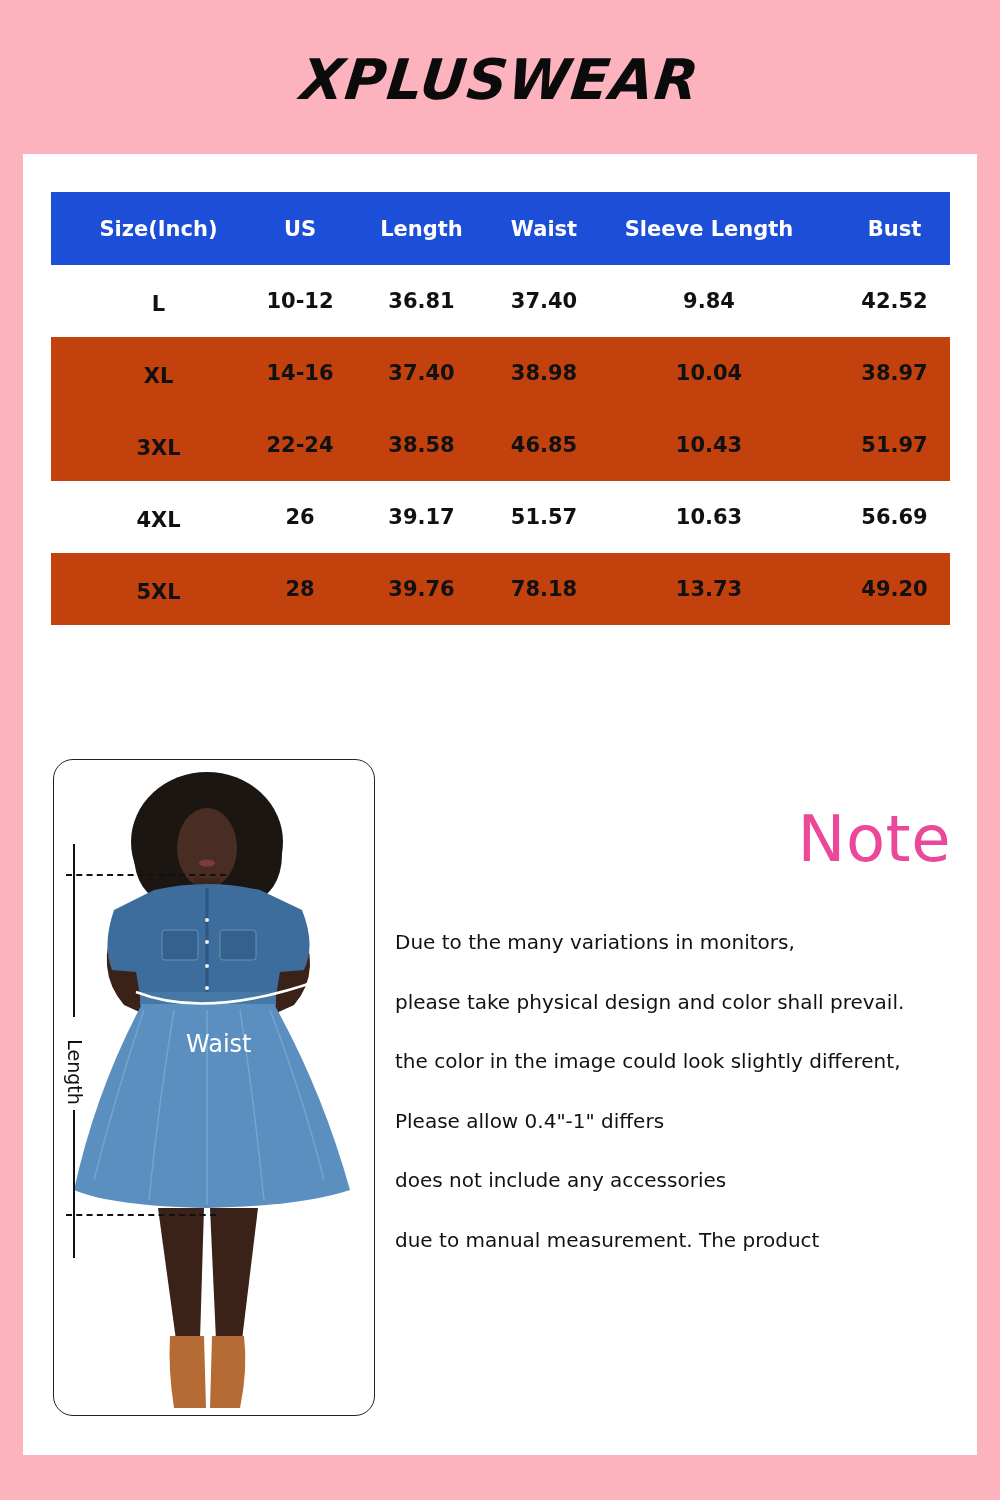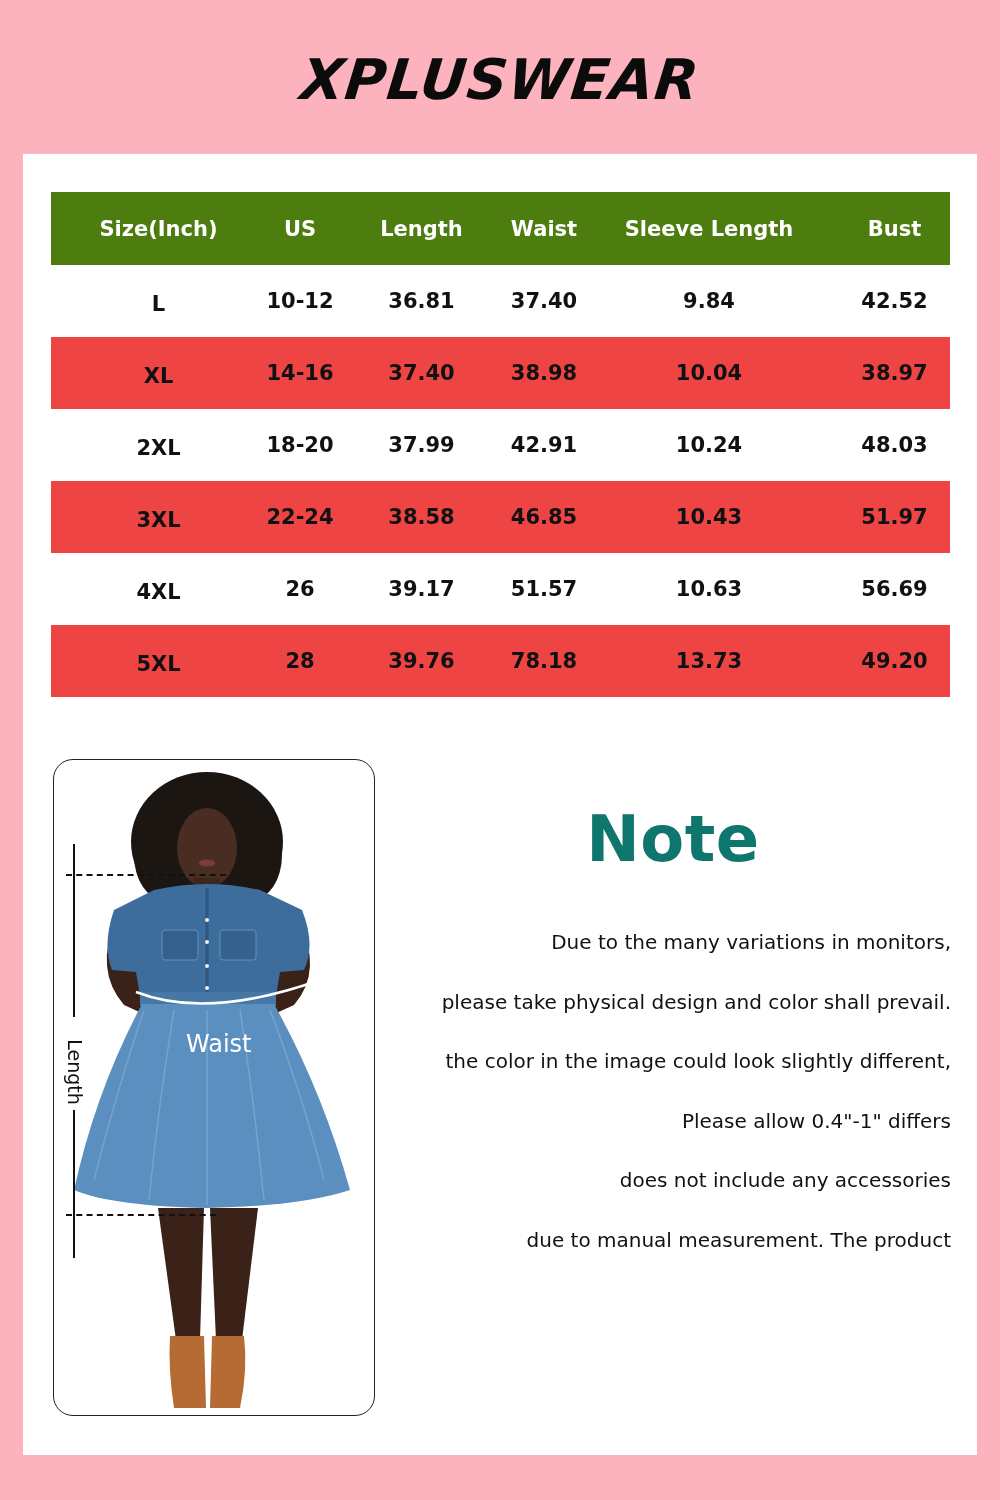--- a/index.html
+++ b/index.html
@@ -29,7 +29,7 @@
       border-collapse: collapse; table-layout: fixed;
     }
     .size-table th {
-      background: #4d7c0f; color: #ffffff; height: 73px;
+      background: #1d4ed8; color: #ffffff; height: 73px;
       font-family: "DejaVu Sans", sans-serif; font-weight: 700; font-size: 21px;
       text-align: center;
     }

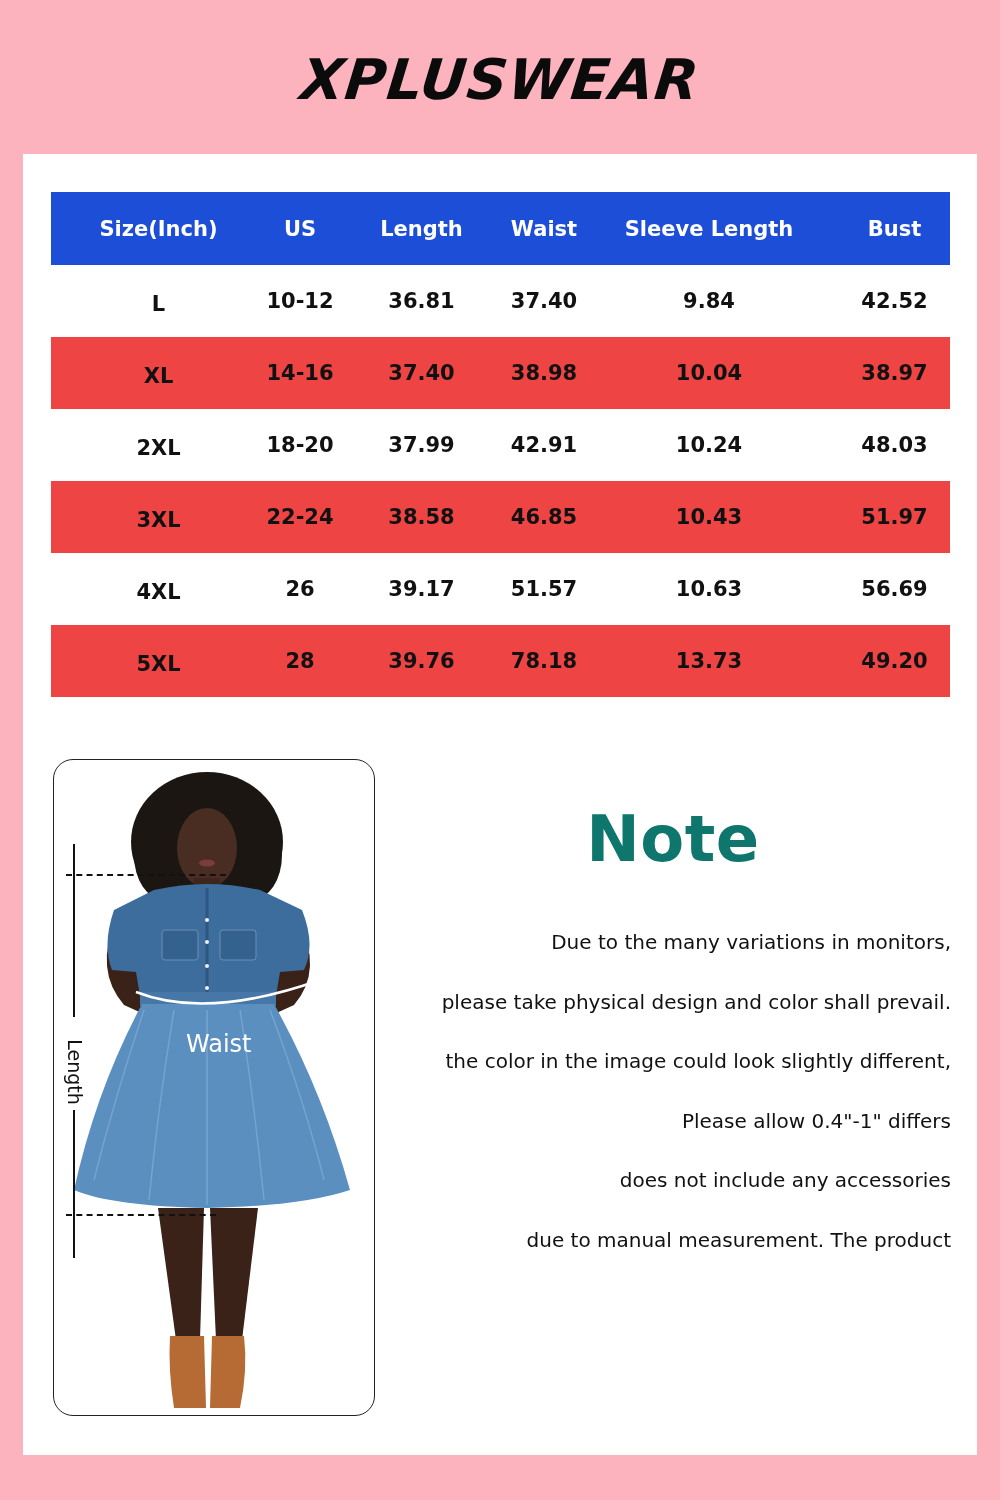--- a/index.html
+++ b/index.html
@@ -37,7 +37,7 @@
       height: 72px; text-align: center;
       font-family: "DejaVu Sans", sans-serif; font-weight: 600; font-size: 21px; color: #111;
     }
-    .size-table tr.alt td { background: #ef4444; }
+    .size-table tr.alt td { background: #c2410c; }
     .size-table td.size-cell { padding-top: 6px; }
 
     .model-frame {

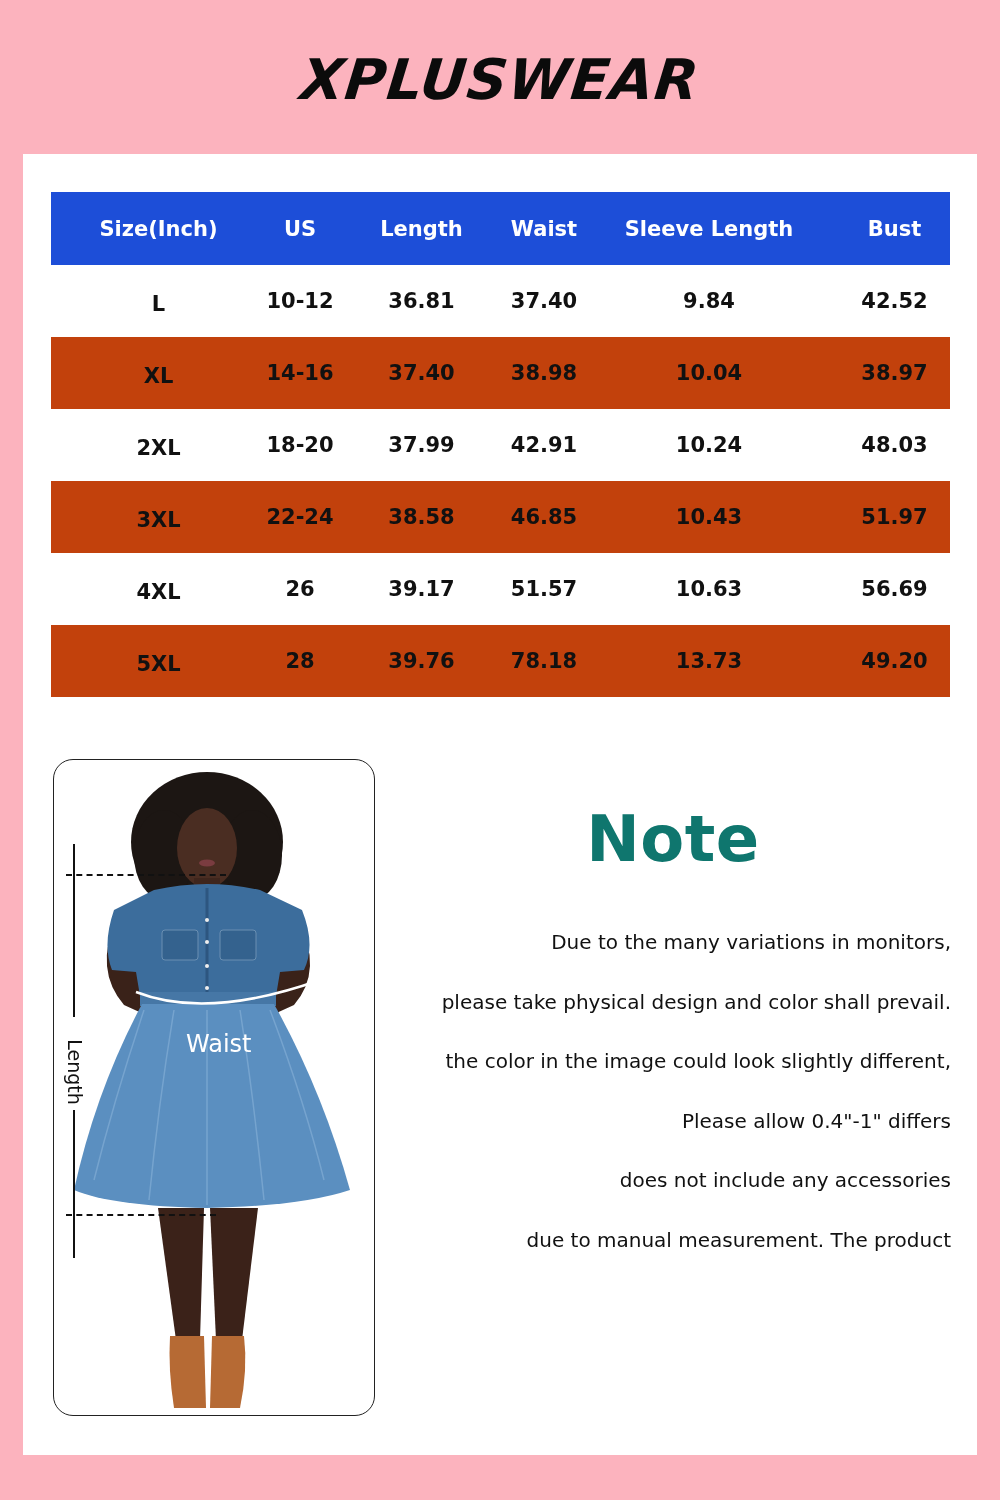--- a/index.html
+++ b/index.html
@@ -120,14 +120,6 @@
         <td>10.04</td>
         <td>38.97</td>
       </tr>
-      <tr>
-        <td class="size-cell">2XL</td>
-        <td>18-20</td>
-        <td>37.99</td>
-        <td>42.91</td>
-        <td>10.24</td>
-        <td>48.03</td>
-      </tr>
       <tr class="alt">
         <td class="size-cell">3XL</td>
         <td>22-24</td>

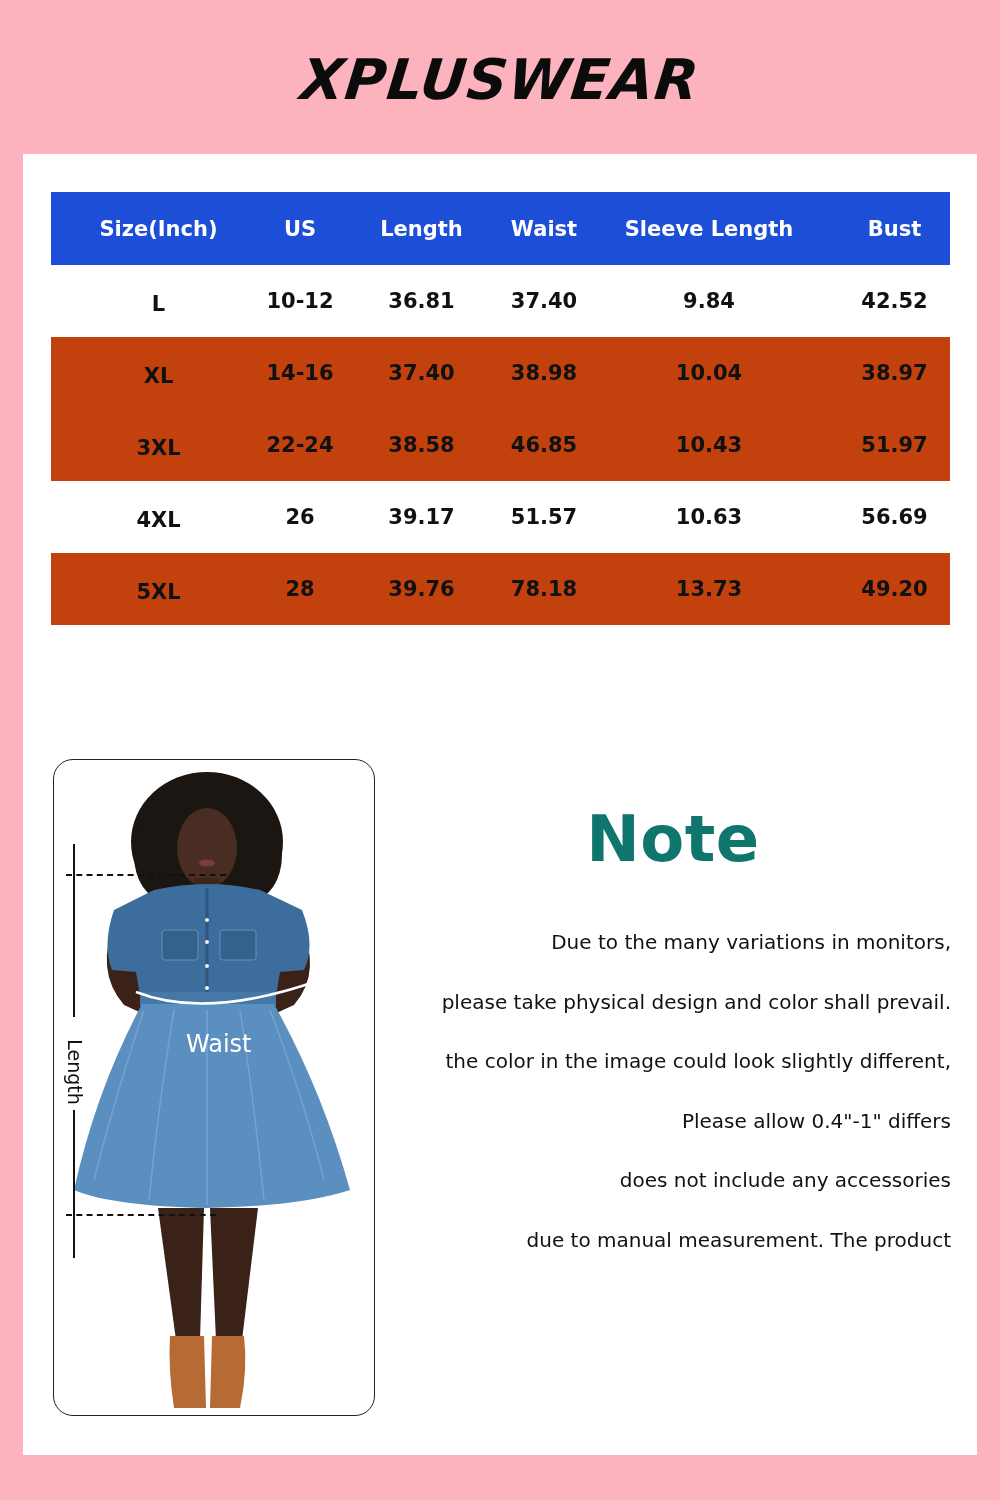--- a/index.html
+++ b/index.html
@@ -64,8 +64,8 @@
 
     .note-area { position: absolute; left: 372px; top: 640px; width: 556px; }
     .note-title {
-      text-align: center; font-family: "DejaVu Sans", sans-serif;
-      font-weight: 700; font-size: 64px; color: #0f766e; letter-spacing: 0.5px;
+      text-align: right; font-family: "DejaVu Sans", sans-serif;
+      font-weight: 400; font-size: 64px; color: #ec4899; letter-spacing: 0.5px;
       height: 90px; line-height: 90px;
     }
     .note-lines { margin-top: 48px; }

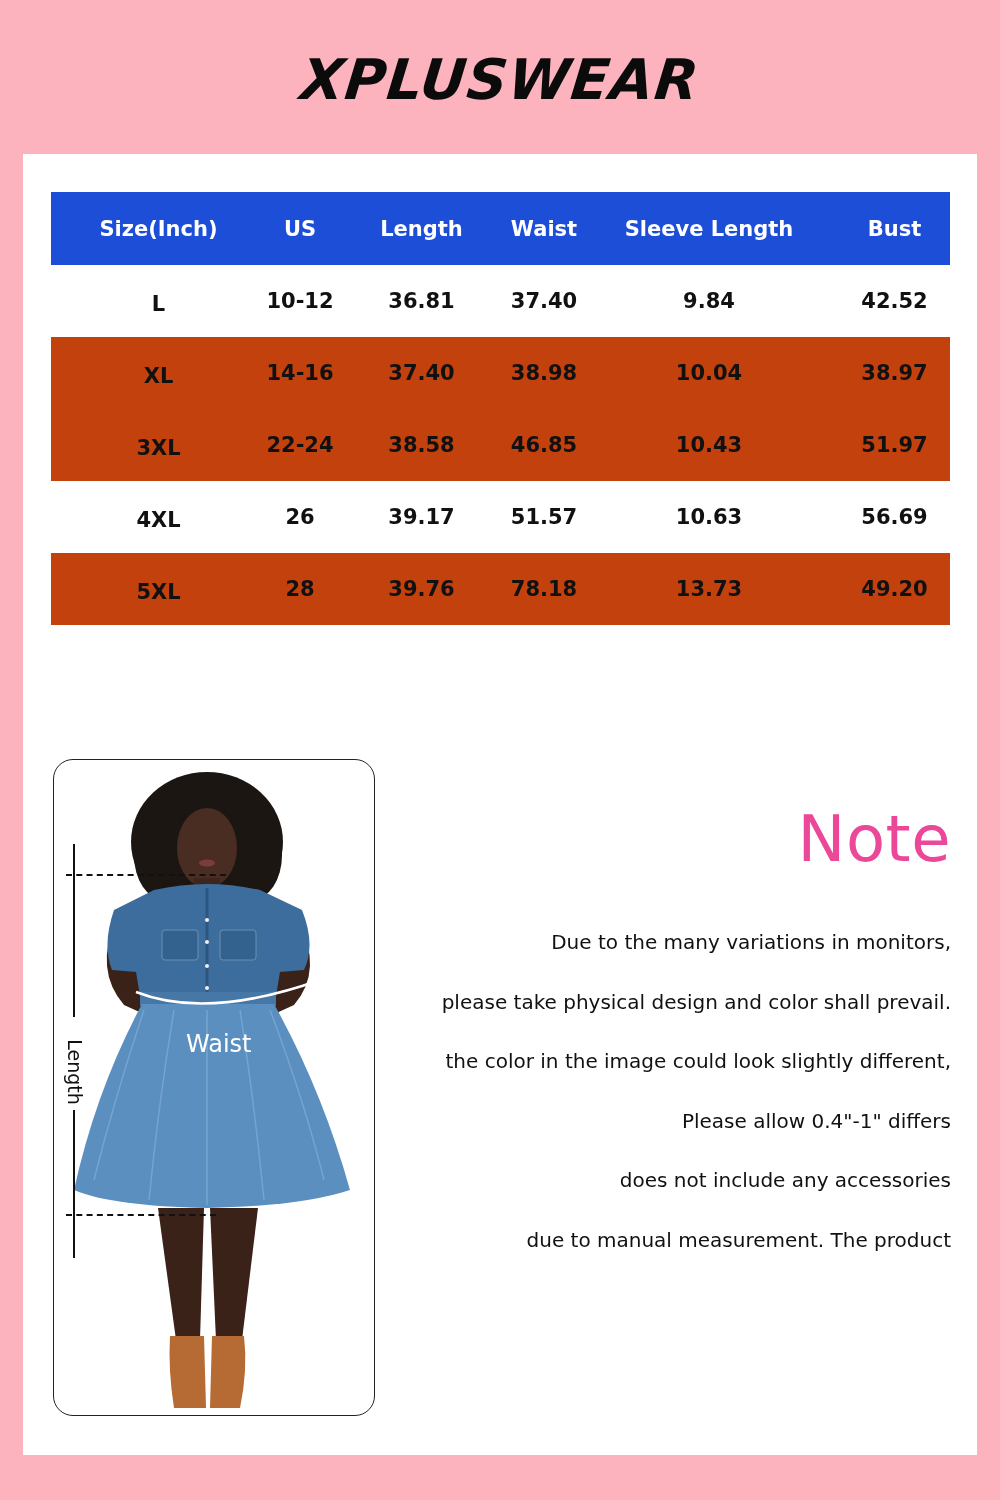--- a/index.html
+++ b/index.html
@@ -70,7 +70,7 @@
     }
     .note-lines { margin-top: 48px; }
     .note-line {
-      text-align: right; font-family: "DejaVu Sans", sans-serif;
+      text-align: left; font-family: "DejaVu Sans", sans-serif;
       font-size: 20px; font-weight: 500; color: #111;
       height: 59.6px; line-height: 20px;
     }

